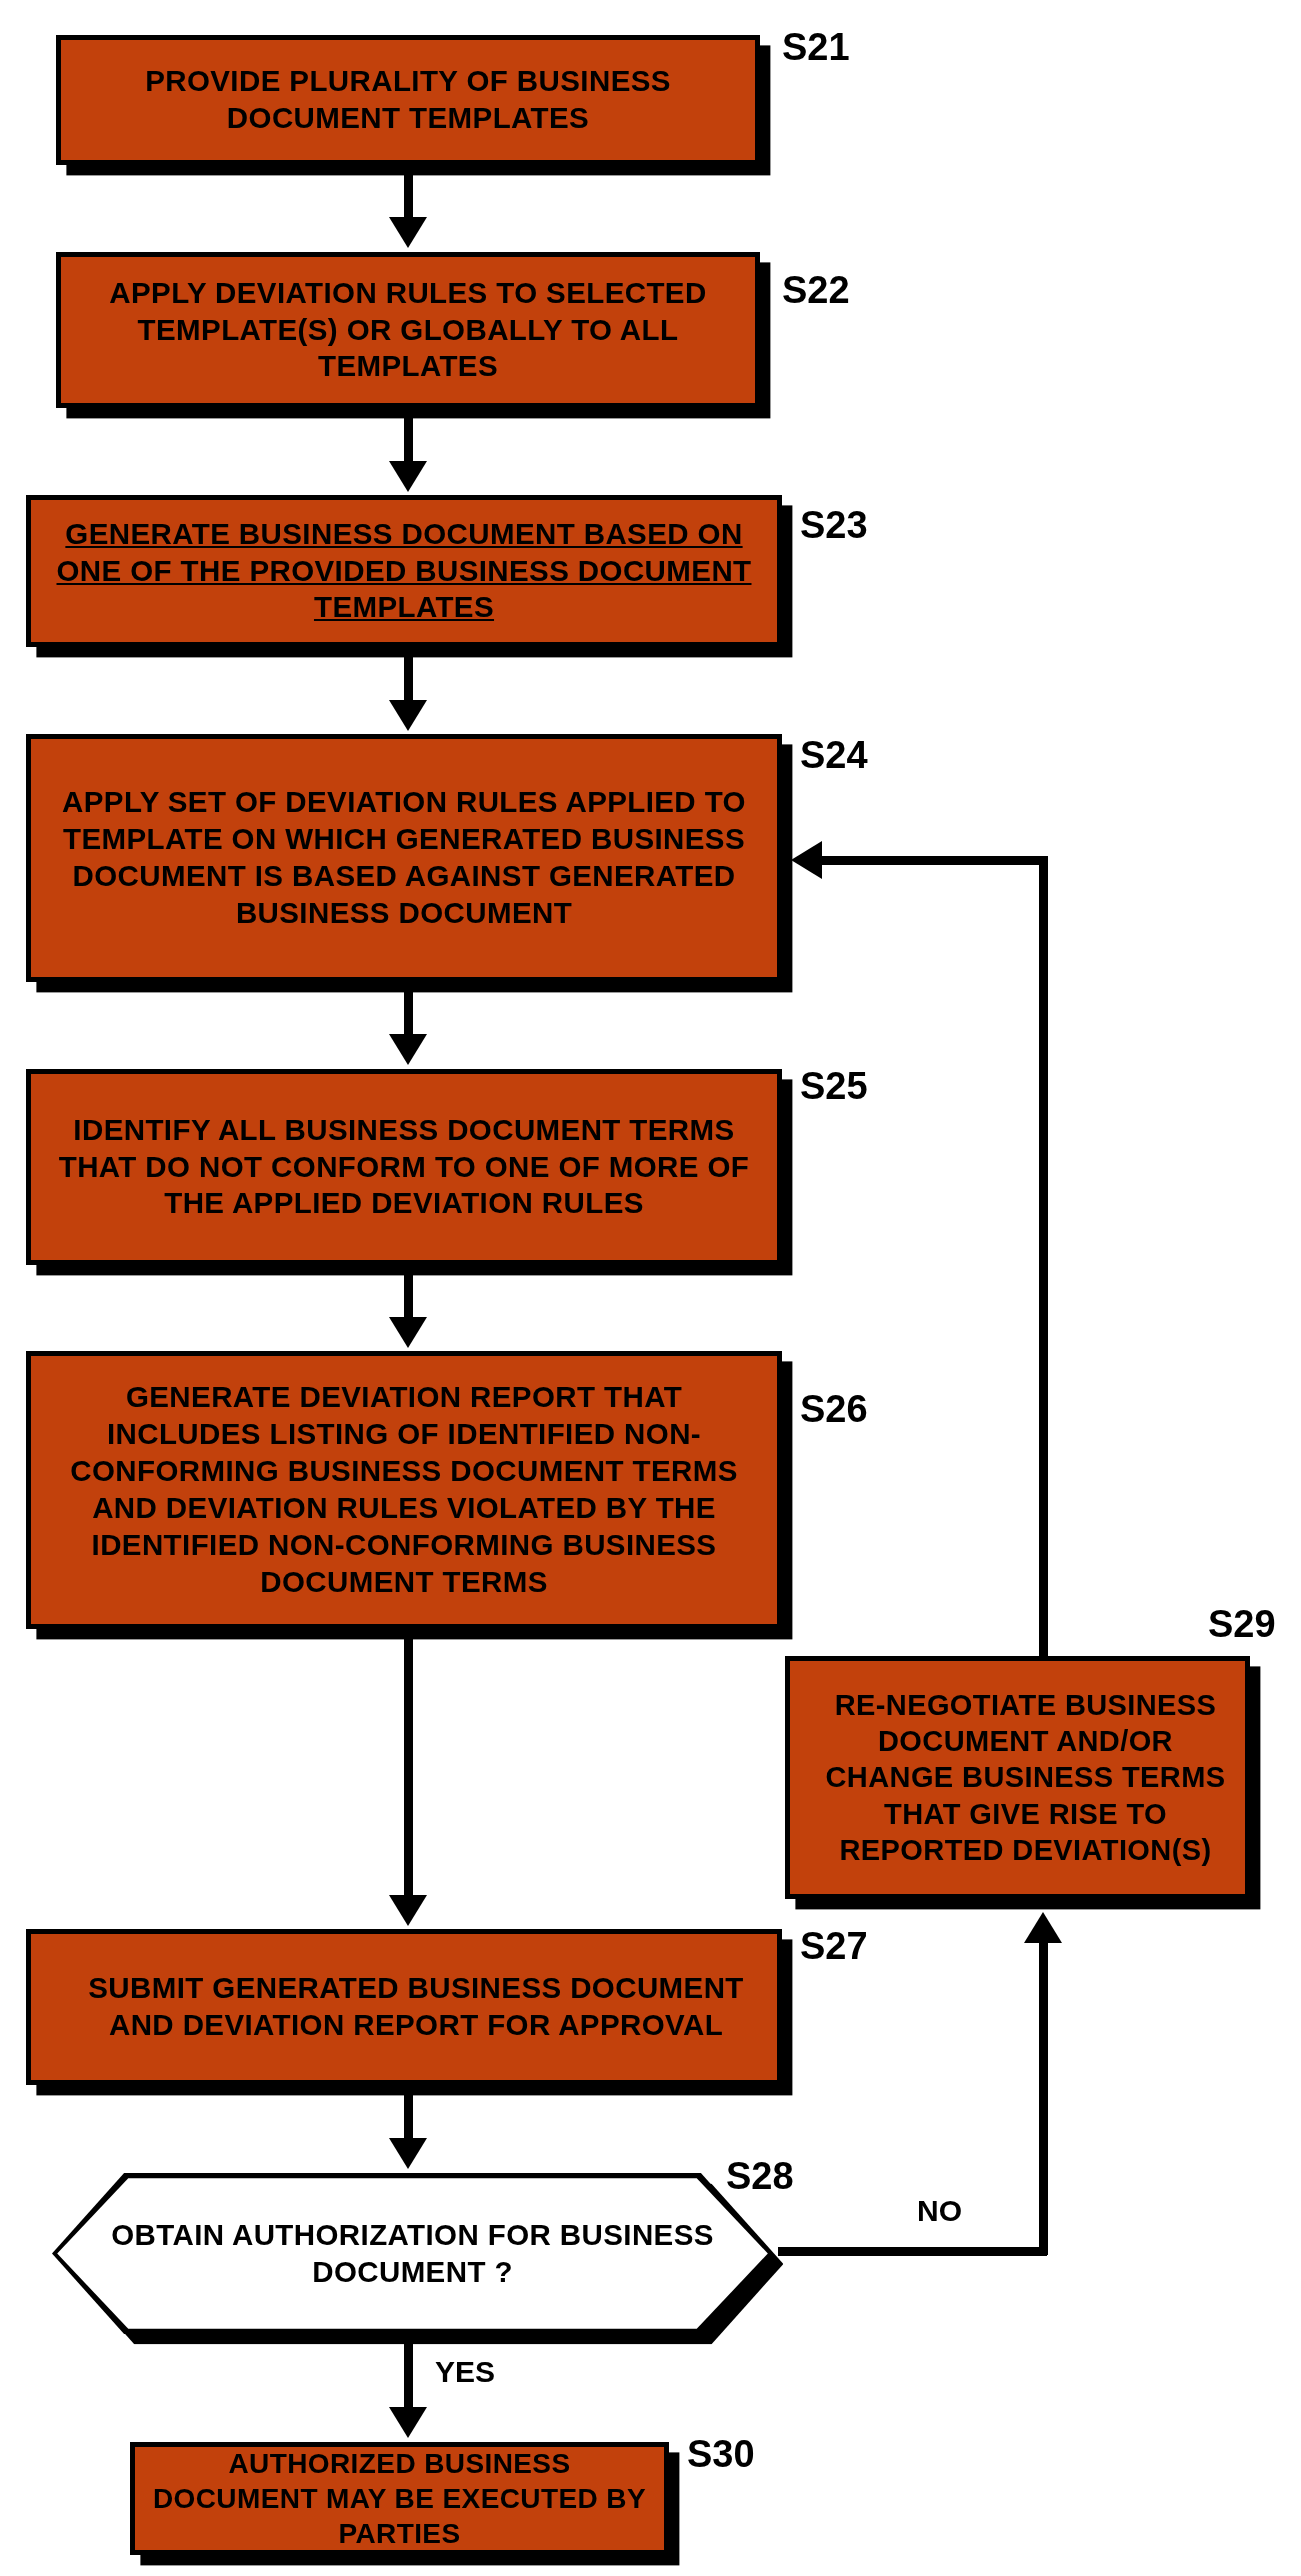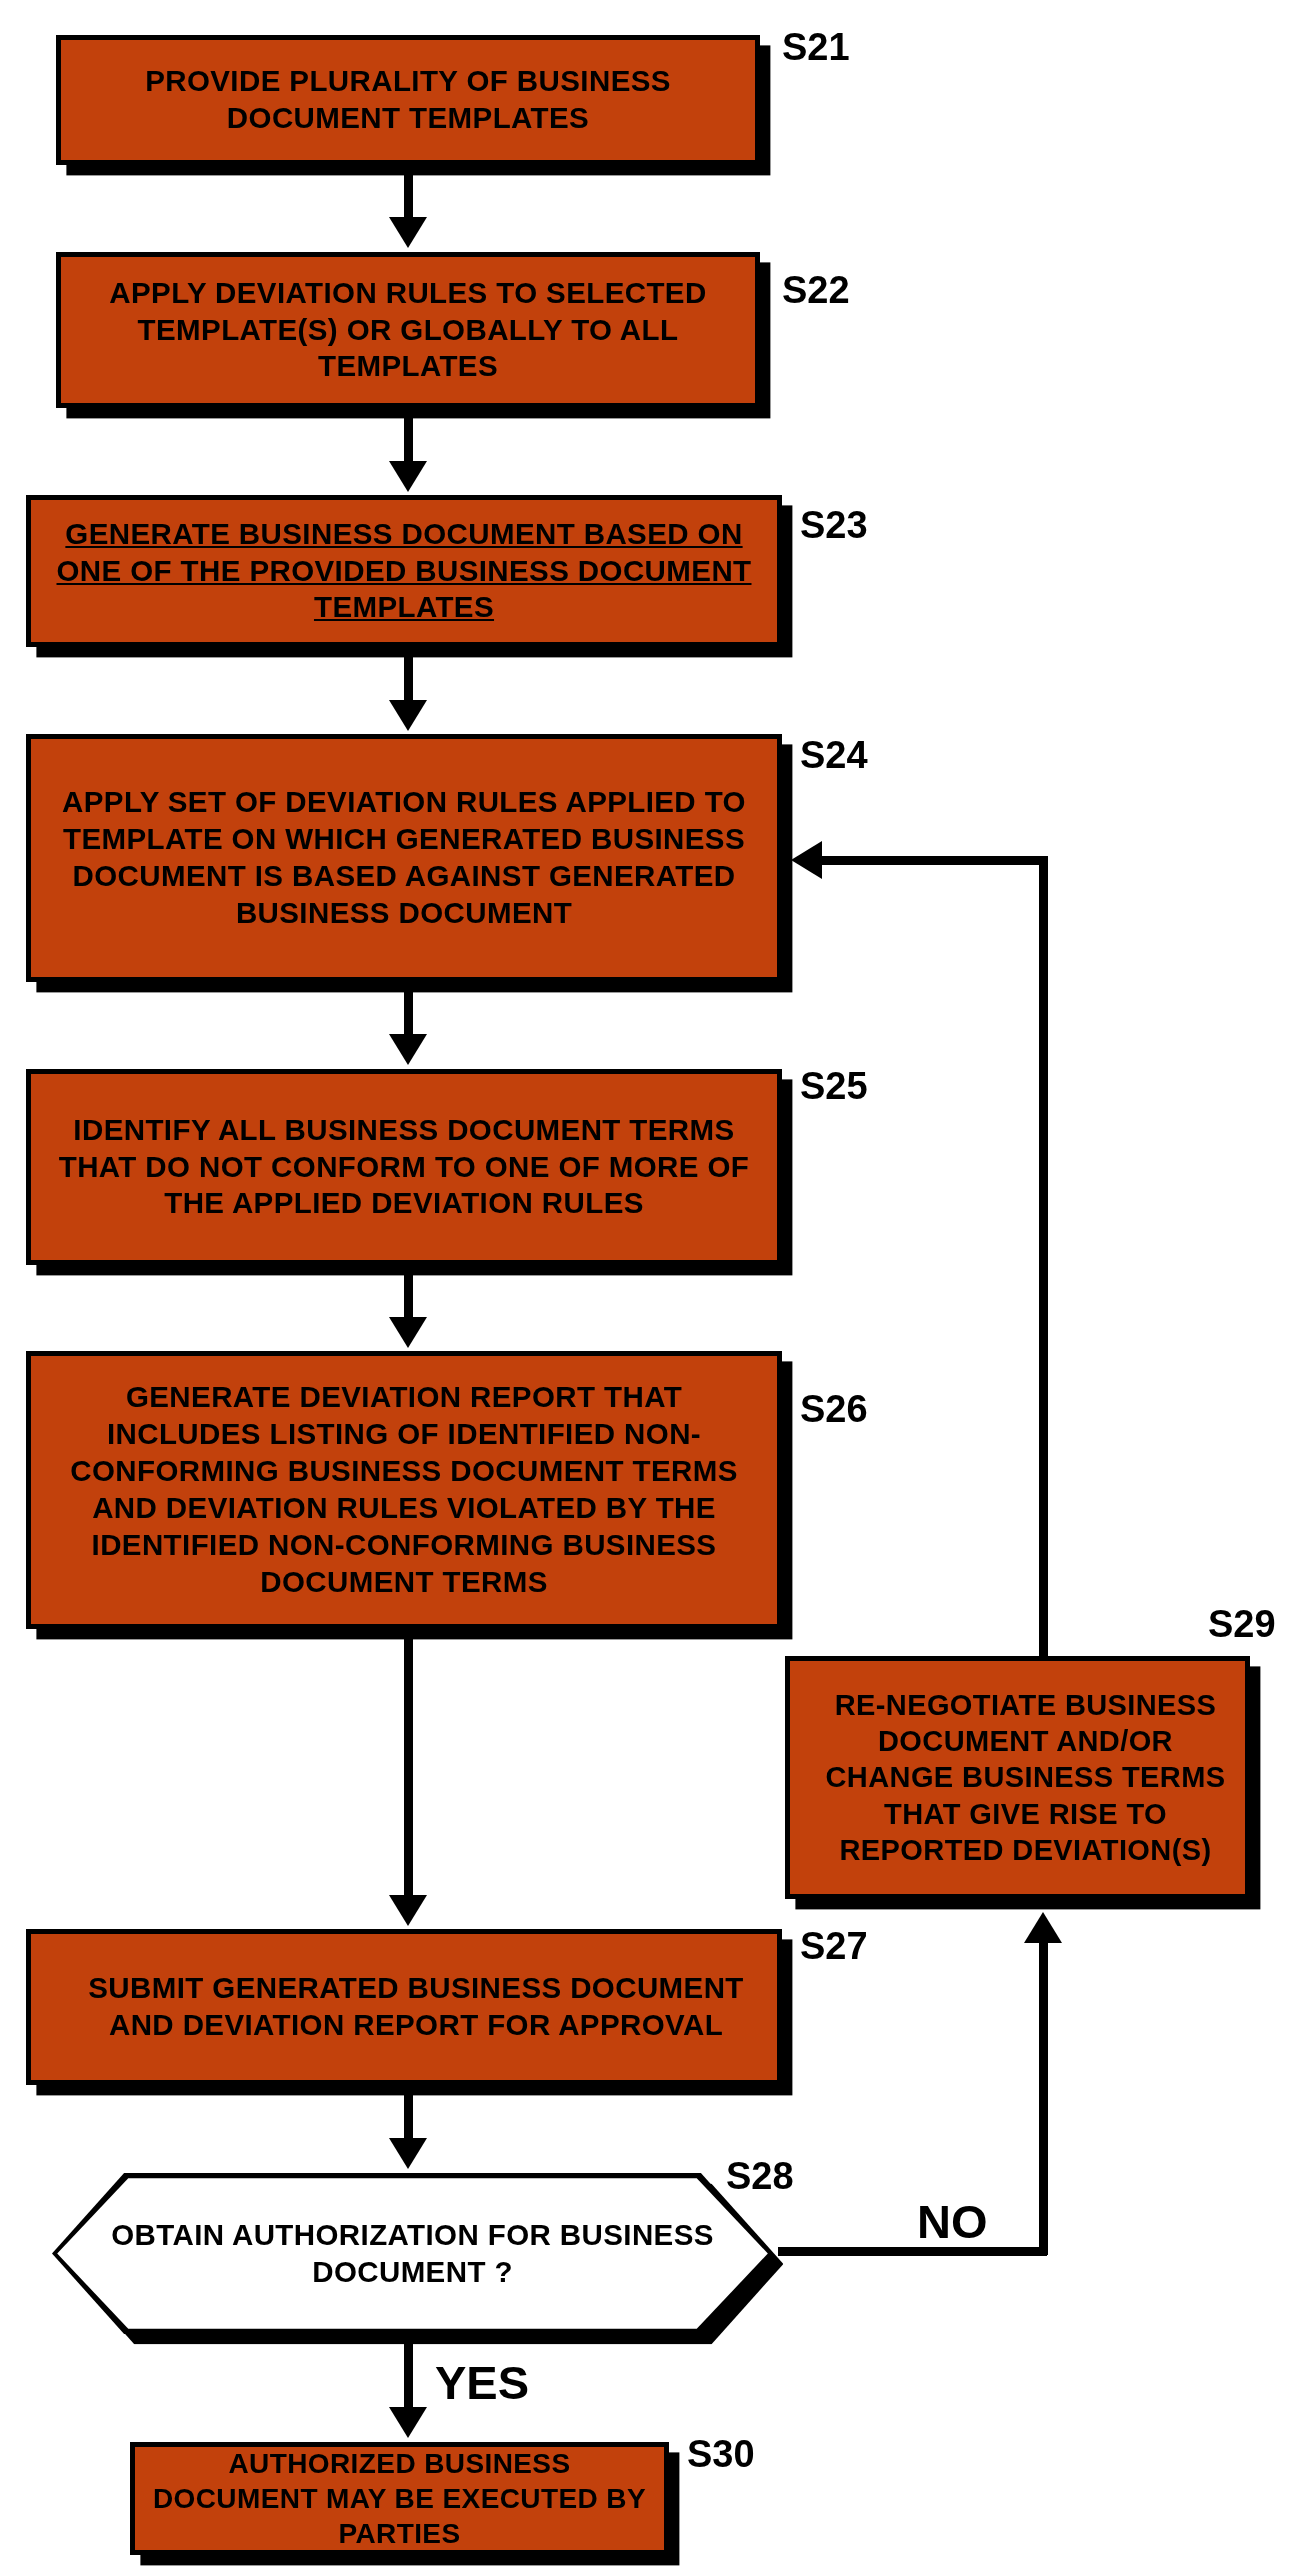--- a/index.html
+++ b/index.html
@@ -43,7 +43,7 @@
     position: absolute;
     font-weight: 900;
     color: #000000;
-    font-size: 47px;
+    font-size: 30px;
     text-align: right;
   }
 

